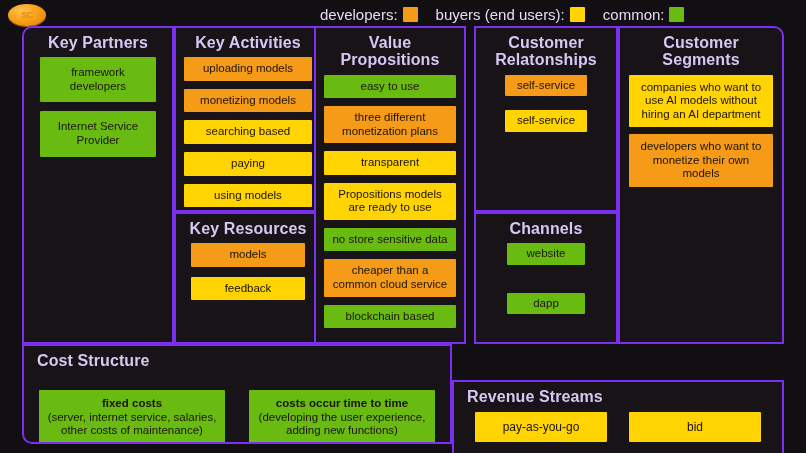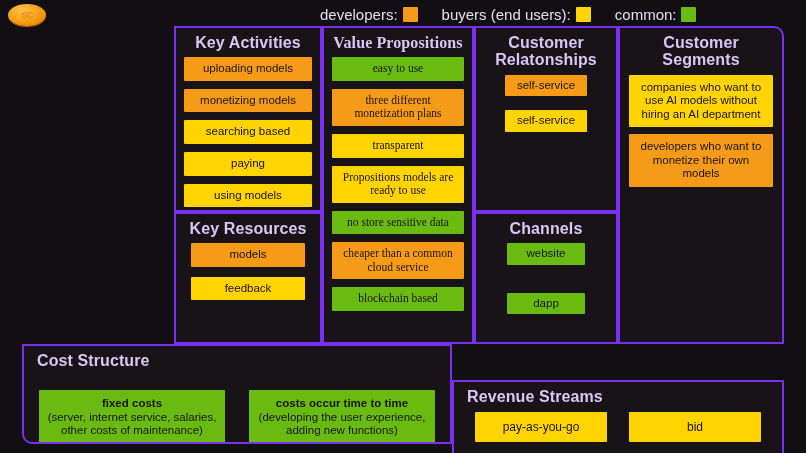--- a/index.html
+++ b/index.html
@@ -49,7 +49,7 @@
     height: 28px;
     display: flex;
     align-items: center;
-    gap: 24px;
+    gap: 18px;
   }
   .legend-item {
     display: flex;

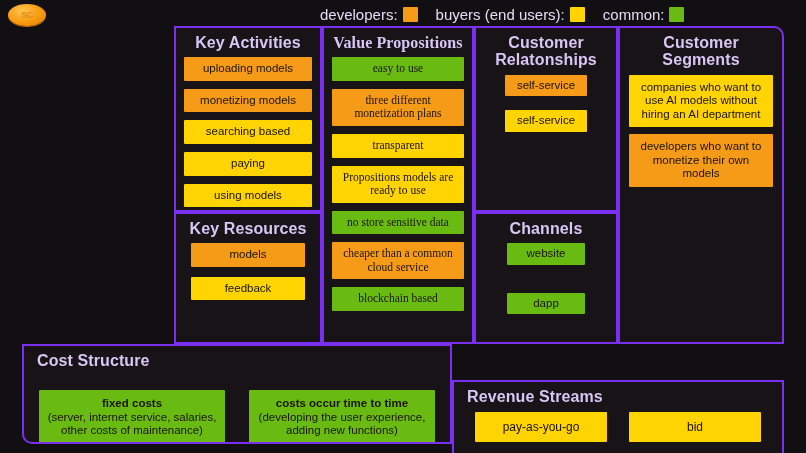--- a/index.html
+++ b/index.html
@@ -193,6 +193,13 @@
 
 <div id="canvas">
 
+  <div class="panel" id="panel-key-partners">
+    <div class="panel-title">Key Partners</div>
+    <div class="cards">
+        <div class="card comm">framework developers</div>
+        <div class="card comm">Internet Service Provider</div>
+      </div>
+  </div>
 
   <div class="panel" id="panel-key-activities">
     <div class="panel-title">Key Activities</div>

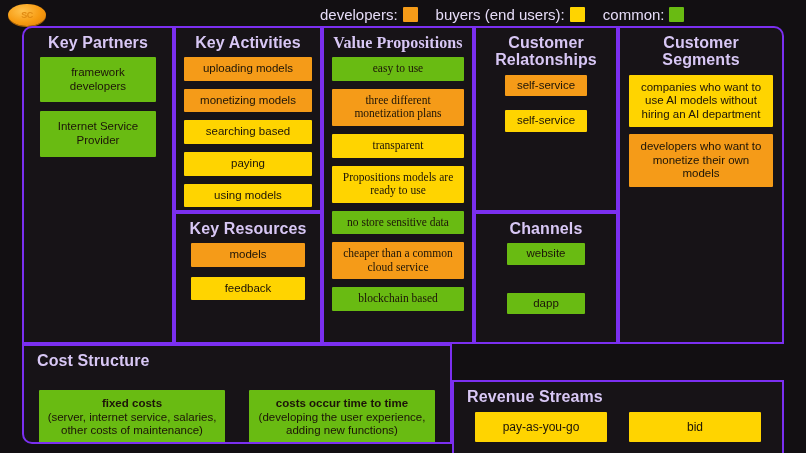--- a/index.html
+++ b/index.html
@@ -122,7 +122,7 @@
                              border-top-left-radius: 10px; }
   #panel-key-activities    { left: 152px; top: 0;  width: 148px; height: 186px; }
   #panel-key-resources     { left: 152px; top: 186px; width: 148px; height: 132px; }
-  #panel-value-props       { left: 300px; top: 0;  width: 152px; height: 318px; font-family: Liberation Serif, serif; }
+  #panel-value-props       { left: 292px; top: 0;  width: 152px; height: 318px; }
   #panel-customer-rel      { left: 452px; top: 0;  width: 144px; height: 186px; }
   #panel-channels          { left: 452px; top: 186px; width: 144px; height: 132px; }
   #panel-customer-seg      { left: 596px; top: 0;  width: 166px; height: 318px;

